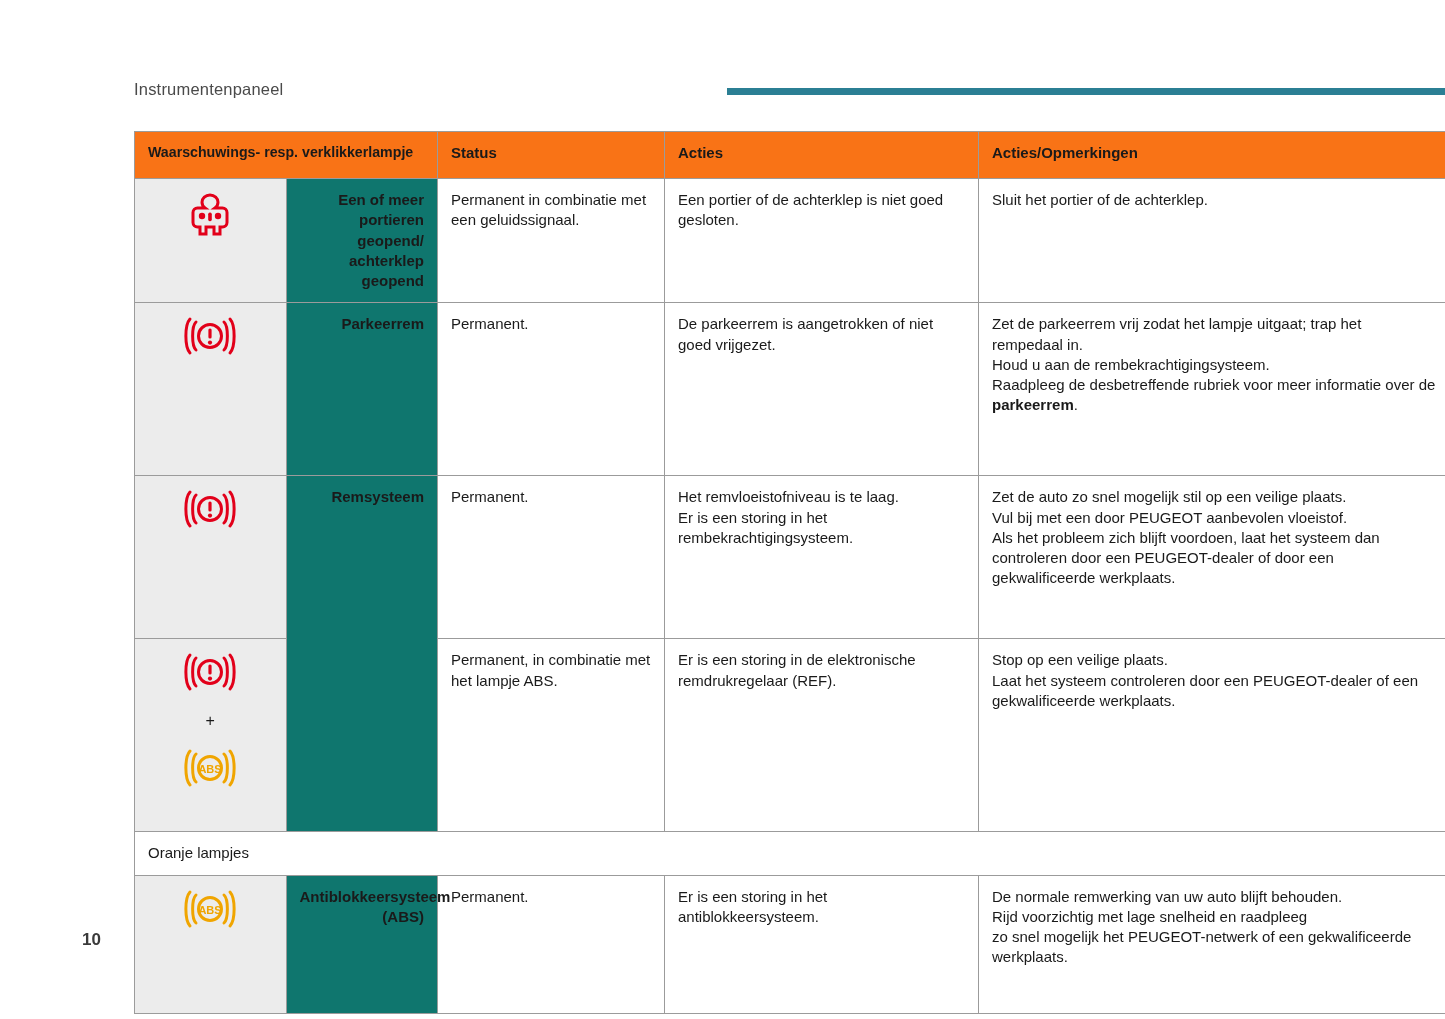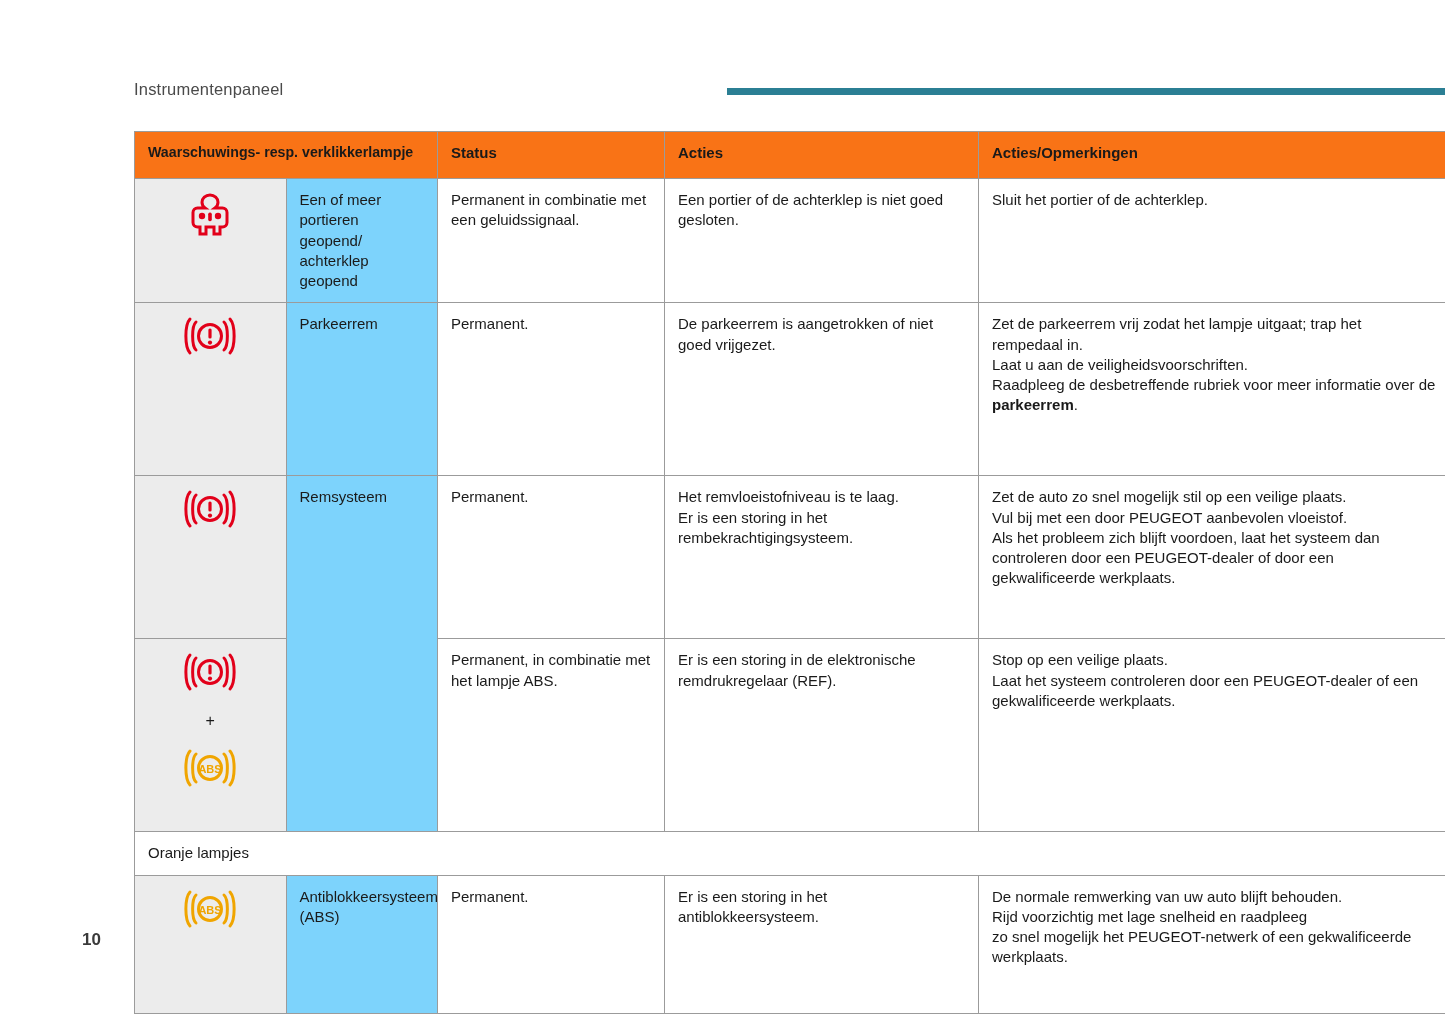--- a/index.html
+++ b/index.html
@@ -87,9 +87,10 @@
   }
   td.name-cell {
     width: 180px;
-    background: #7dd3fc;
-    font-weight: normal;
+    background: #0f766e;
+    font-weight: bold;
     padding-top: 13px;
+    text-align: right;
   }
   td.status-cell { width: 198px; }
   td.cause-cell { width: 285px; }

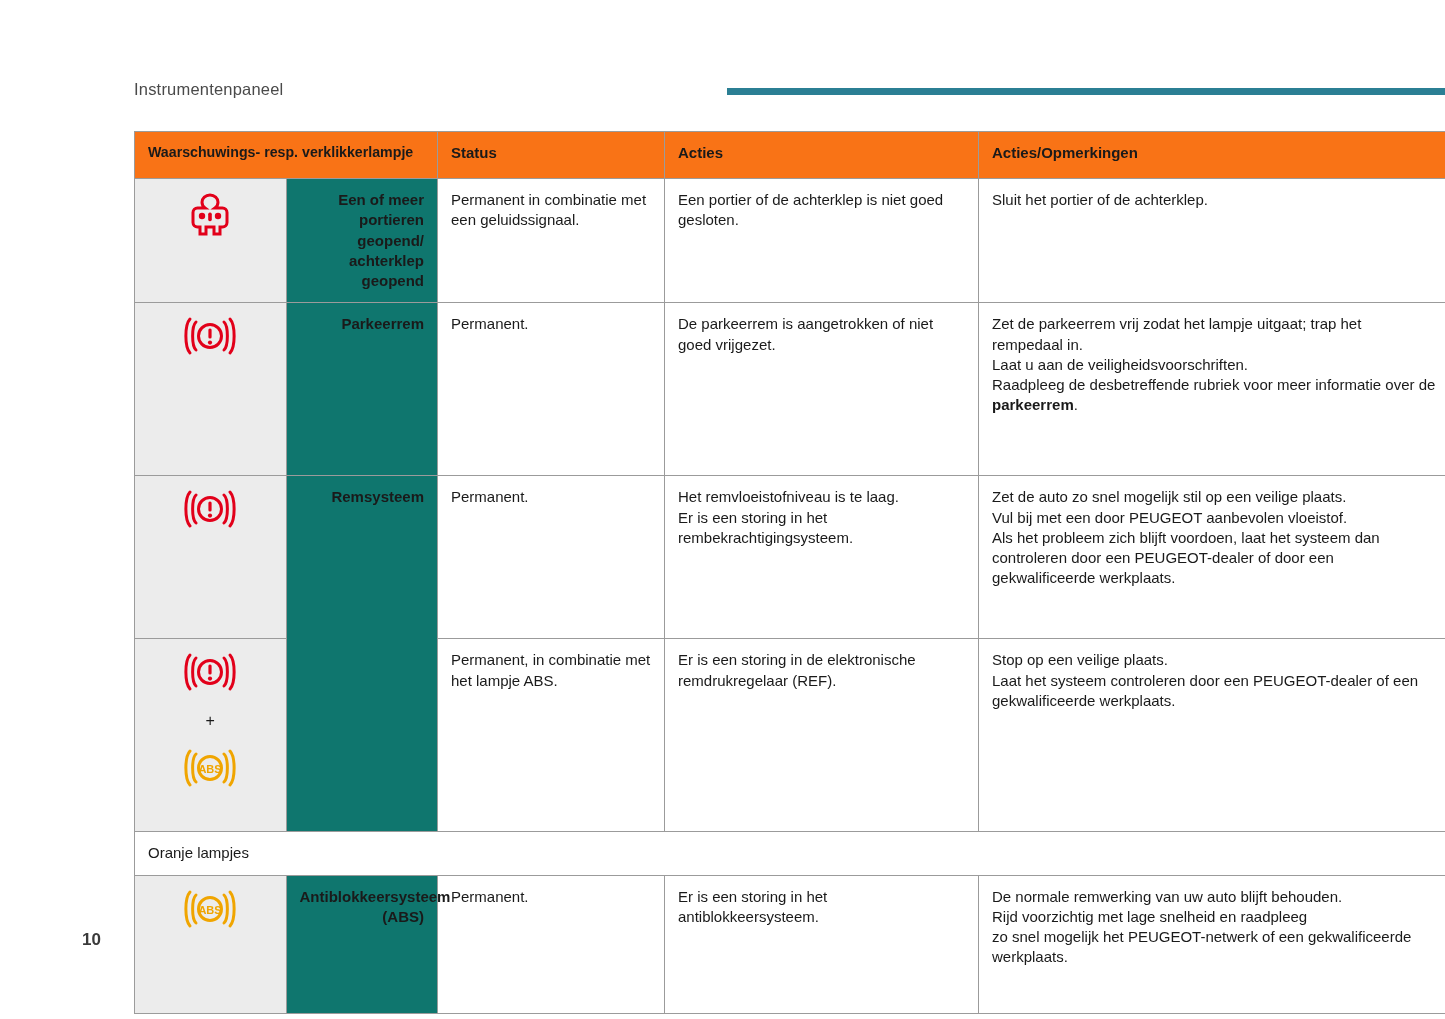--- a/index.html
+++ b/index.html
@@ -197,7 +197,7 @@
           <td class="cause-cell">De parkeerrem is aangetrokken of niet goed vrijgezet.</td>
           <td class="actions-cell">
             <p class="line">Zet de parkeerrem vrij zodat het lampje uitgaat; trap het rempedaal in.</p>
-            <p class="line">Laat u aan de veiligheidsvoorschriften.</p>
+            <p class="line">Houd u aan de rembekrachtigingsysteem.</p>
             <p class="line">
               <span>Raadpleeg de desbetreffende rubriek voor meer informatie over de </span><span class="bold">parkeerrem</span><span>.</span>
             </p>

